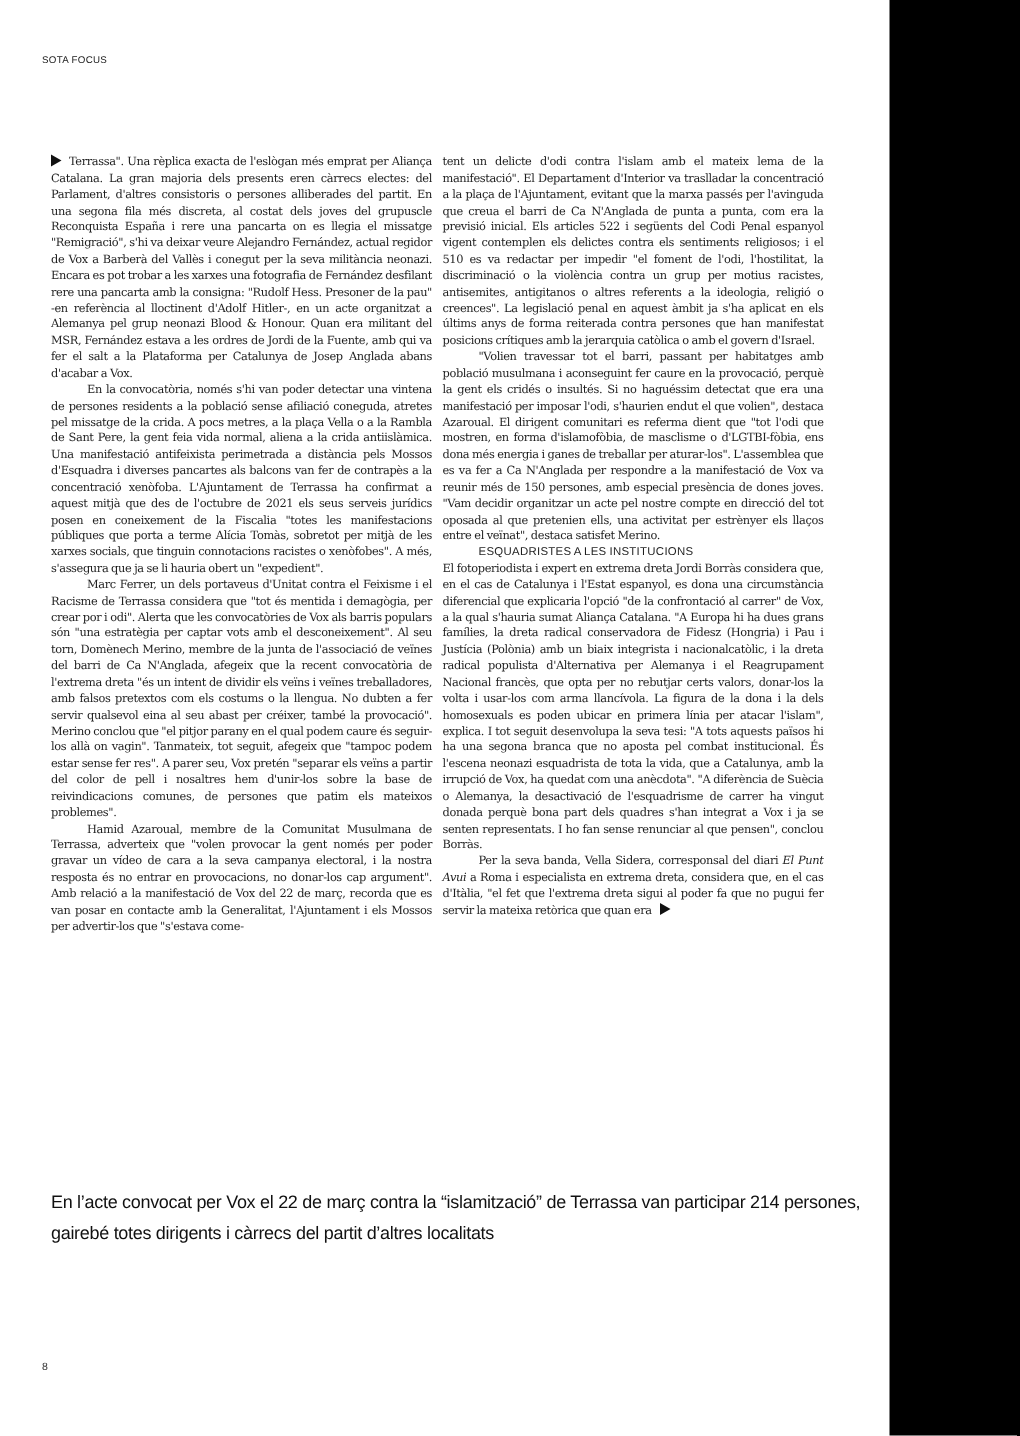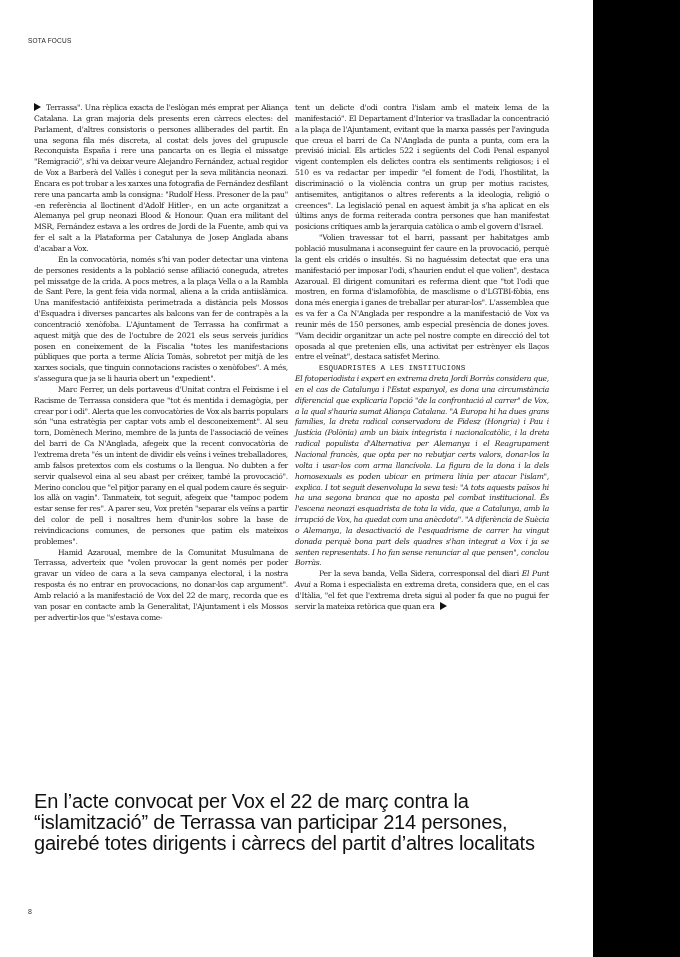--- a/index.html
+++ b/index.html
@@ -34,7 +34,7 @@
   }
   .arrow-end { margin-left: 6px; margin-right: 0; }
   .subhead {
-    font-family: Liberation Mono, monospace; font-size: 7.6px;
+    font-family: Liberation Sans, sans-serif; font-size: 7.6px;
     letter-spacing: 0.2px; margin-top: 10px; text-indent: 0; text-align: left;
   }
   .pull-quote {

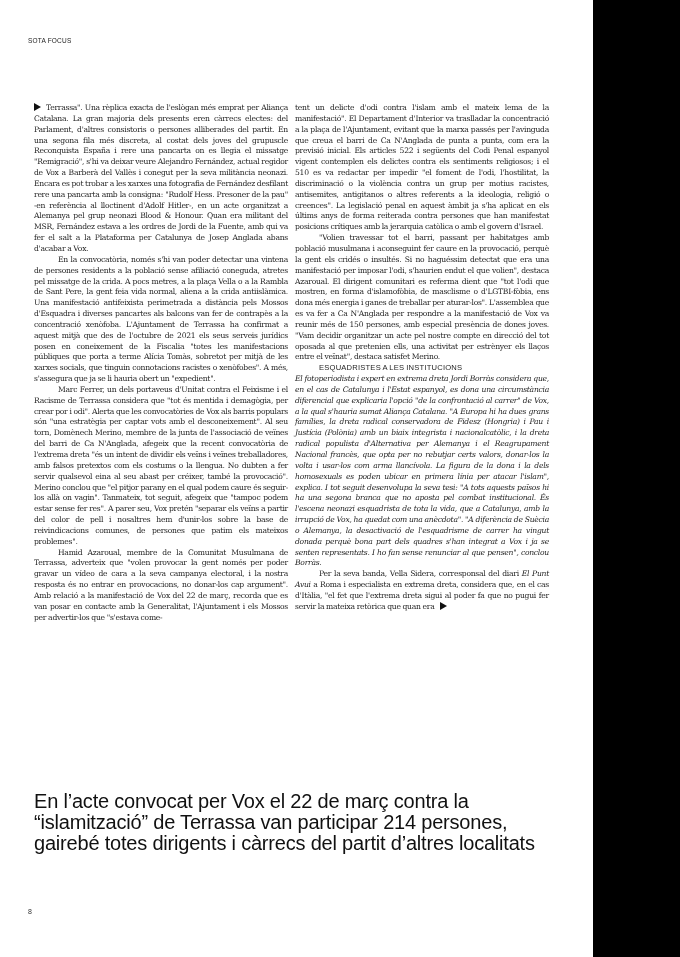--- a/index.html
+++ b/index.html
@@ -26,7 +26,7 @@
   .col-right { left: 295px; }
   .col p { margin: 0; text-indent: 24px; }
   .col p.first { text-indent: 0; }
-  .col p.noindent { text-indent: 0; font-style: italic; }
+  .col p.noindent { text-indent: 0; }
   .arrow {
     display: inline-block; width: 0; height: 0;
     border-top: 4px solid transparent; border-bottom: 4px solid transparent;

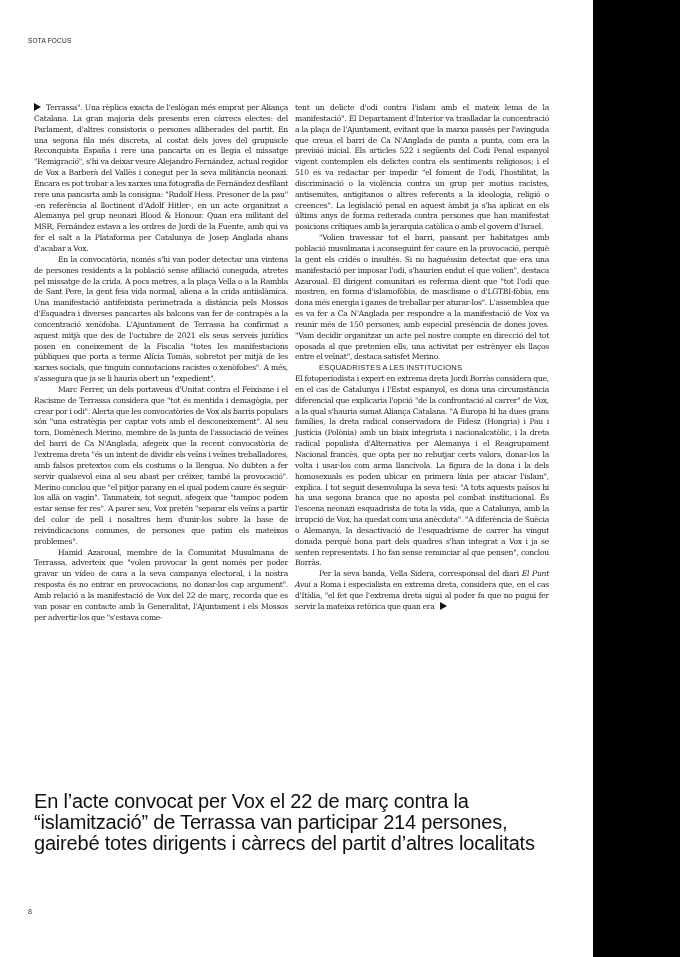--- a/index.html
+++ b/index.html
@@ -39,7 +39,7 @@
   }
   .pull-quote {
     position: absolute; left: 34px; top: 791px; width: 540px;
-    font-family: "Liberation Sans", sans-serif; font-size: 20px;
+    font-family: "Liberation Sans", sans-serif; font-size: 12px;
     line-height: 21px; color: #111; letter-spacing: -0.2px;
   }
   .page-number {

